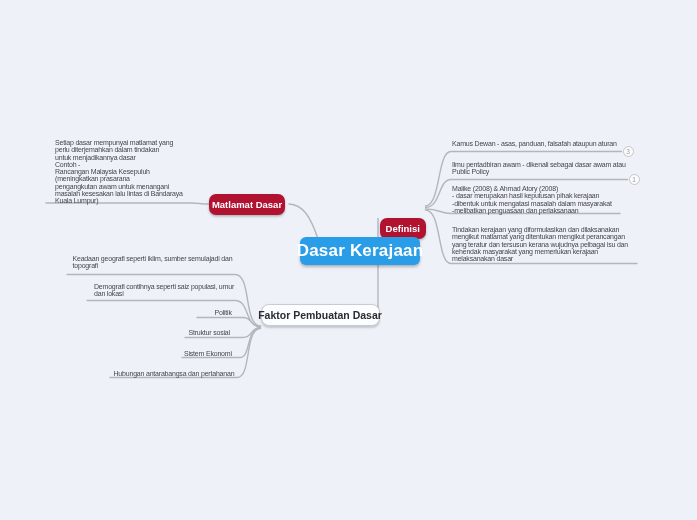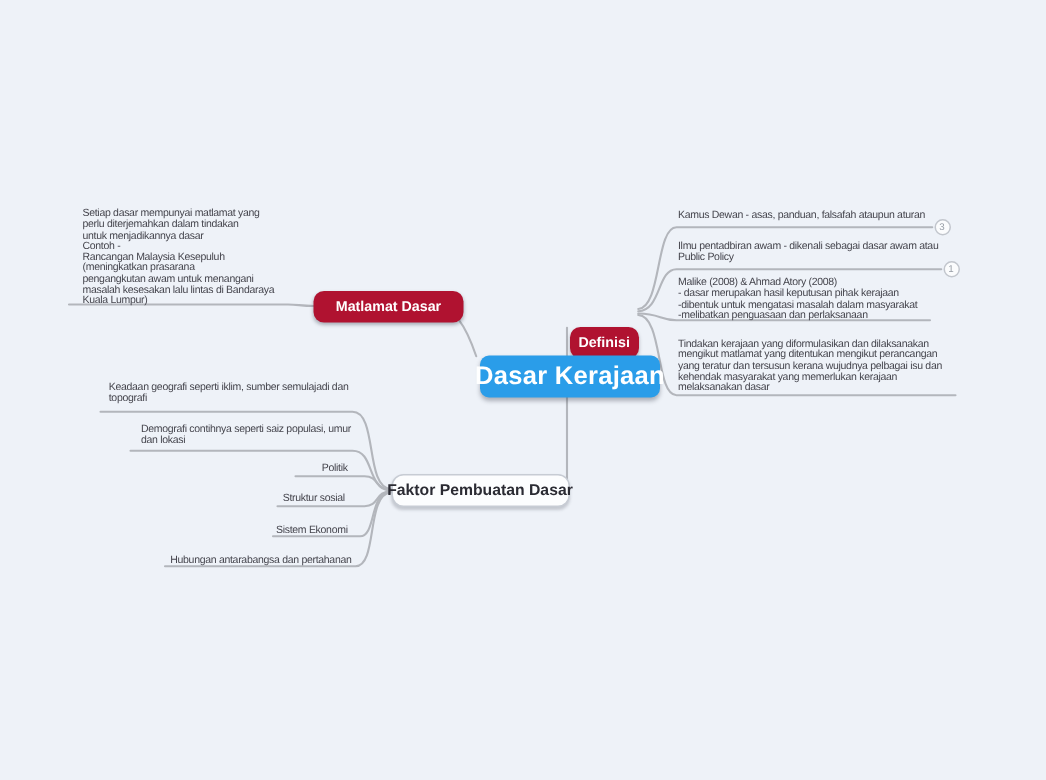--- a/index.html
+++ b/index.html
@@ -78,7 +78,7 @@
 masalah kesesakan lalu lintas di Bandaraya
 Kuala Lumpur)</div>
 
-  <div class="node node-branch" style="left: 209px; top: 193.5px; width: 100px; background-color: rgb(176, 18, 48);">Matlamat Dasar</div>
+  <div class="node node-branch" style="left: 209px; top: 193.5px; width: 76px; background-color: rgb(176, 18, 48);">Matlamat Dasar</div>
 
   <div class="node node-branch" style="left: 380px; top: 197.5px; width: 45.5px; background-color: rgb(176, 18, 48); margin-top: 20px;">Definisi</div>
 

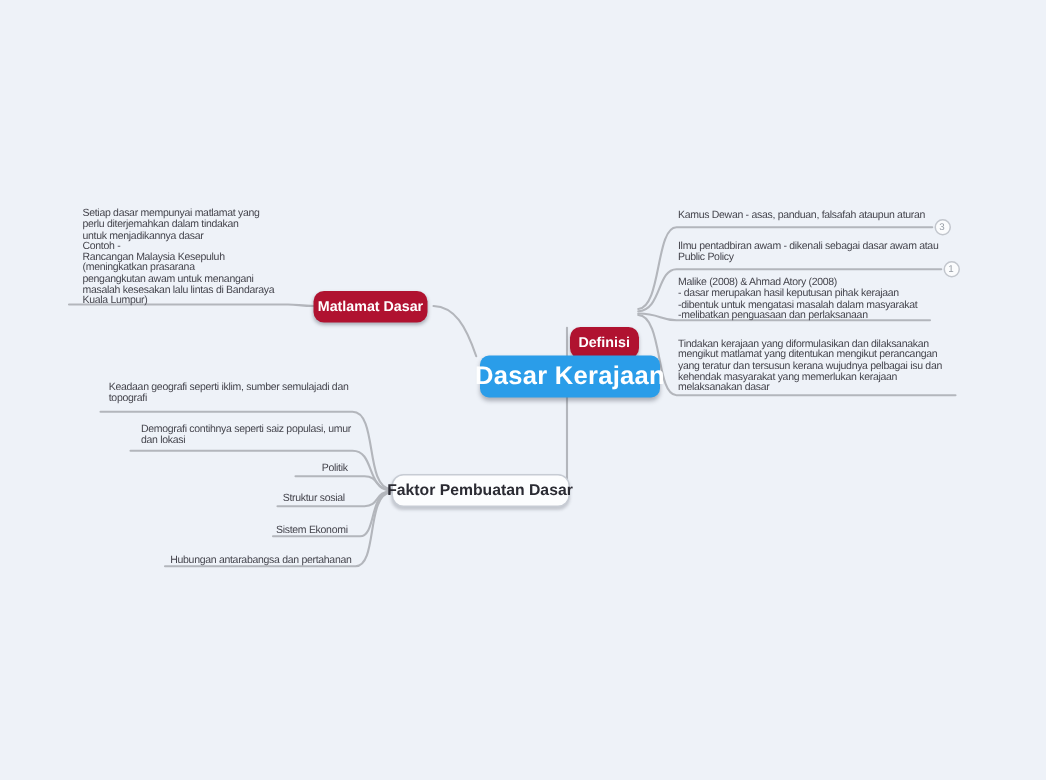--- a/index.html
+++ b/index.html
@@ -100,7 +100,7 @@
 kehendak masyarakat yang memerlukan kerajaan
 melaksanakan dasar</div>
 
-  <div class="node node-root" style="left: 320px; top: 236.5px; background-color: rgb(42, 157, 233);">Dasar Kerajaan</div>
+  <div class="node node-root" style="left: 300px; top: 236.5px; background-color: rgb(42, 157, 233);">Dasar Kerajaan</div>
 
   <div class="node node-branch node-plain" style="left:260.5px;top:316px;width:117px;height:20px;">Faktor Pembuatan Dasar</div>
 

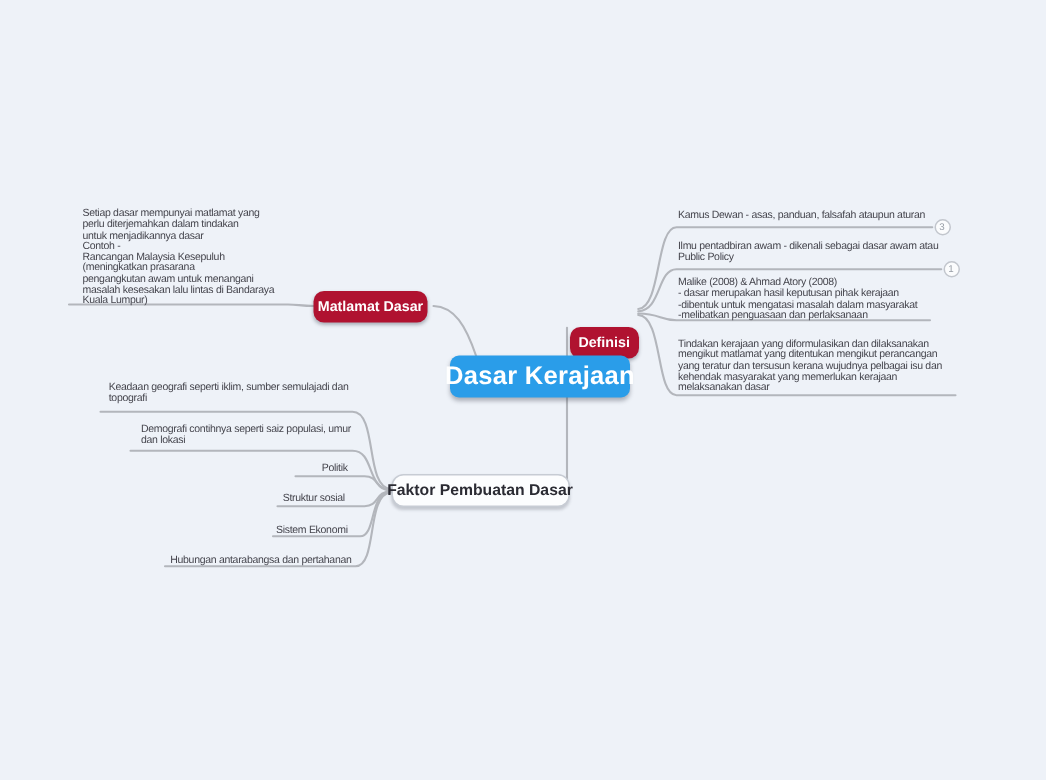--- a/index.html
+++ b/index.html
@@ -102,7 +102,7 @@
 
   <div class="node node-root" style="left: 300px; top: 236.5px; background-color: rgb(42, 157, 233);">Dasar Kerajaan</div>
 
-  <div class="node node-branch node-plain" style="left:260.5px;top:316px;width:117px;height:20px;">Faktor Pembuatan Dasar</div>
+  <div class="node node-branch node-plain" style="left:260.5px;top:304px;width:117px;height:20px;">Faktor Pembuatan Dasar</div>
 
   <div class="note" style="left:72.5px;top:254.5px;">Keadaan geografi seperti iklim, sumber semulajadi dan
 topografi</div>

